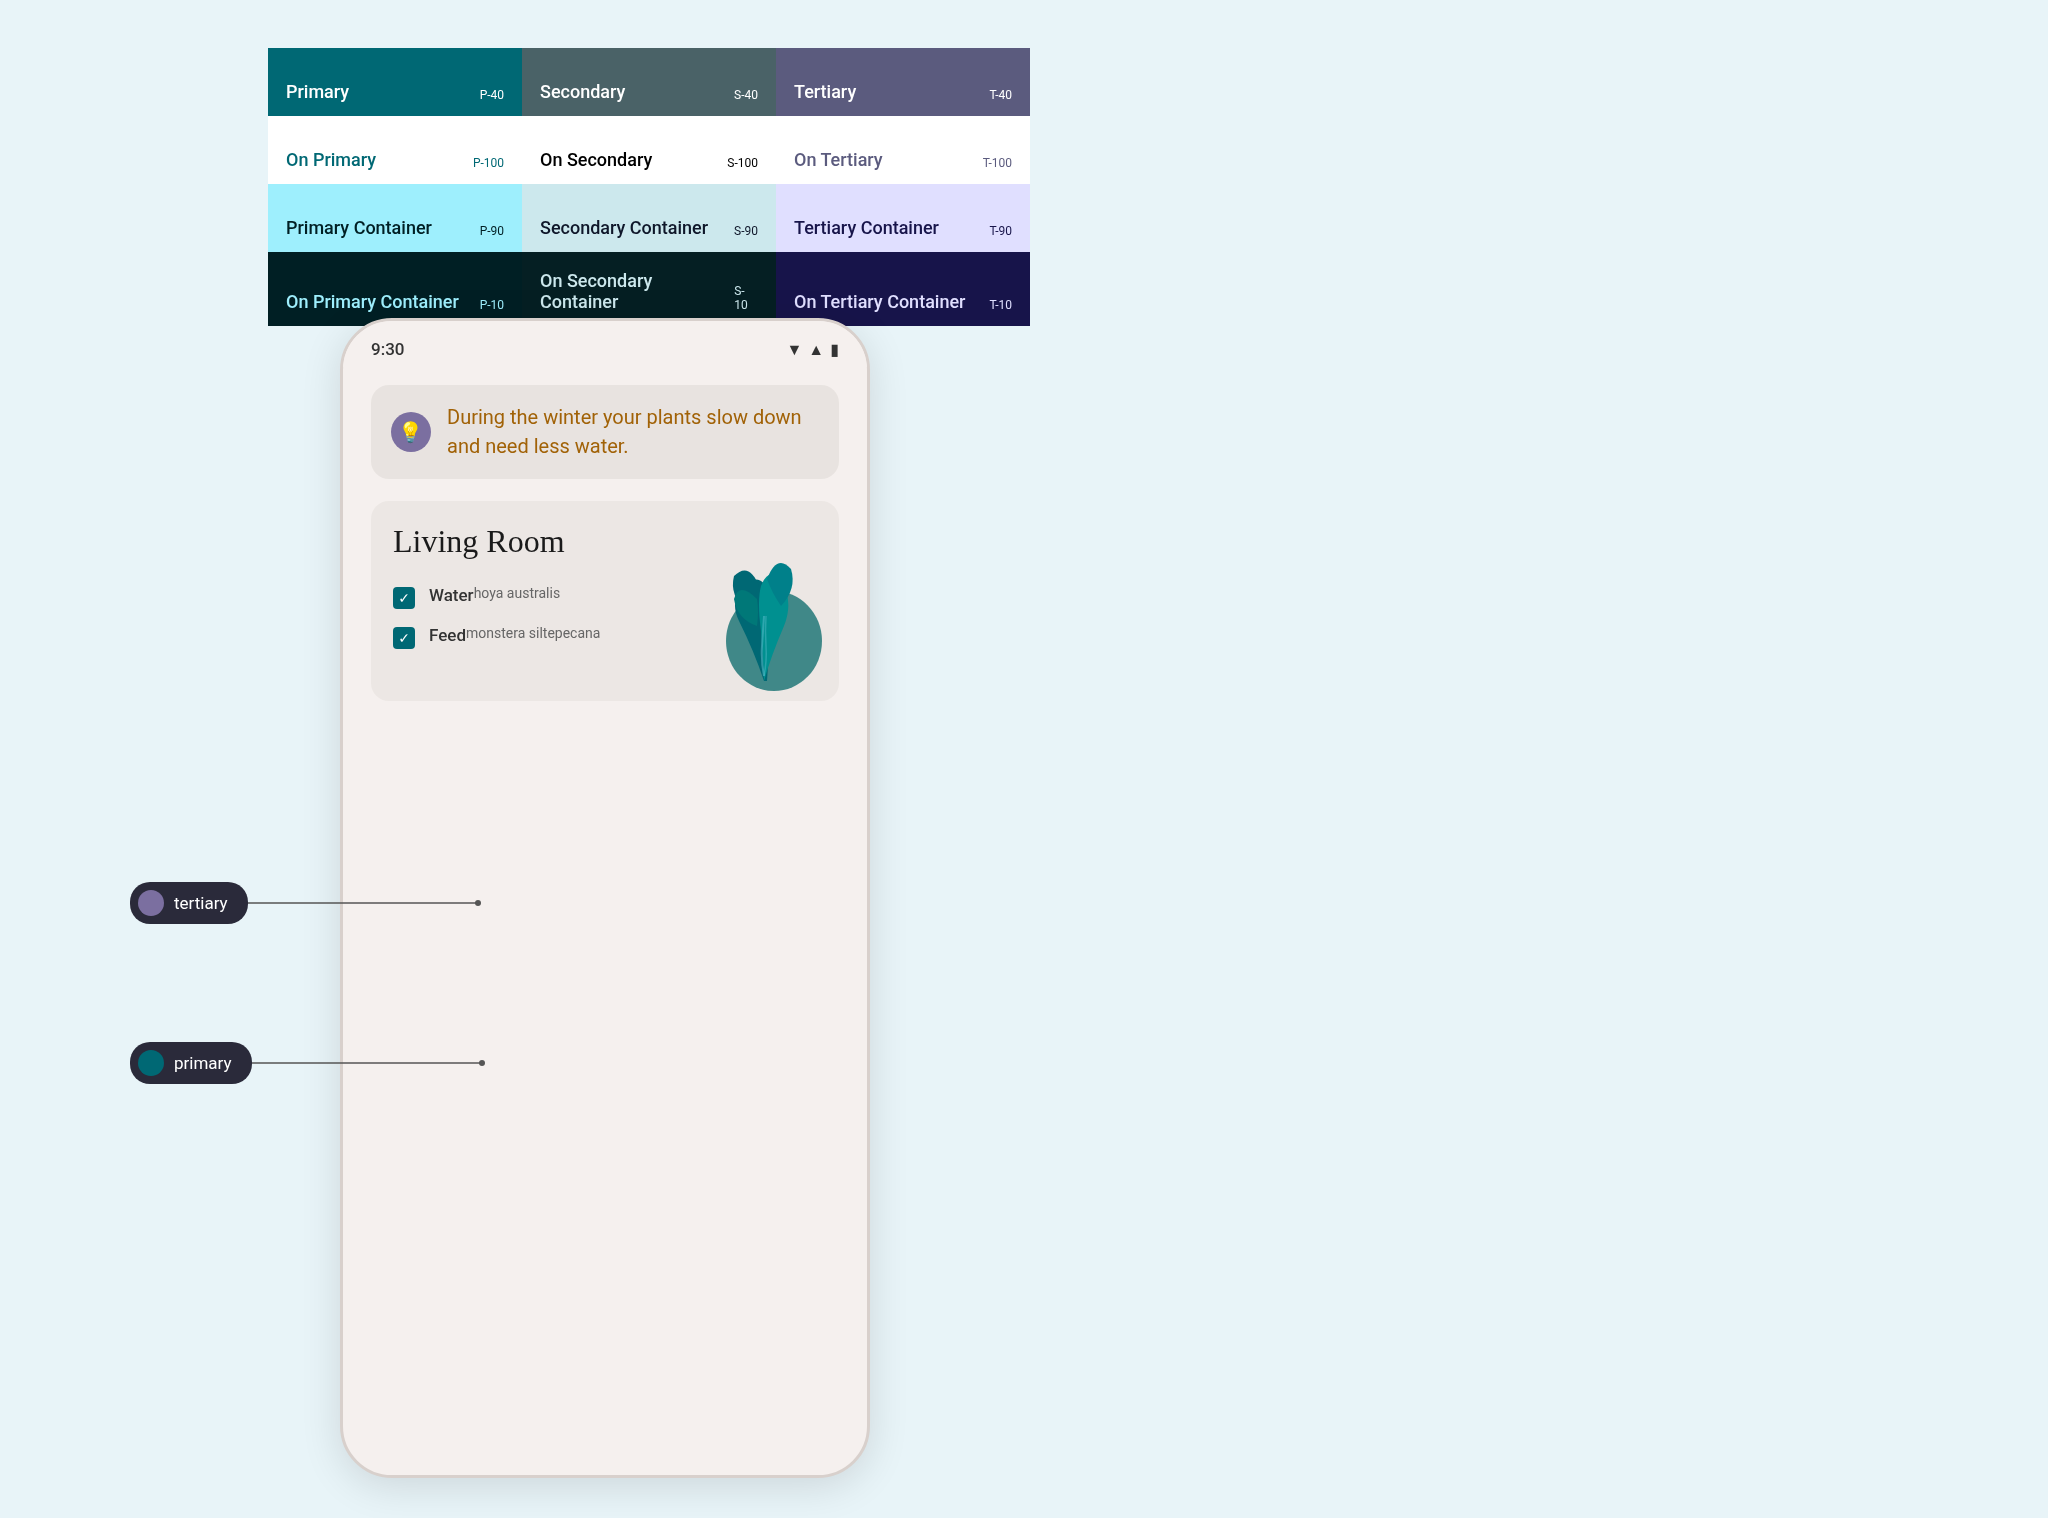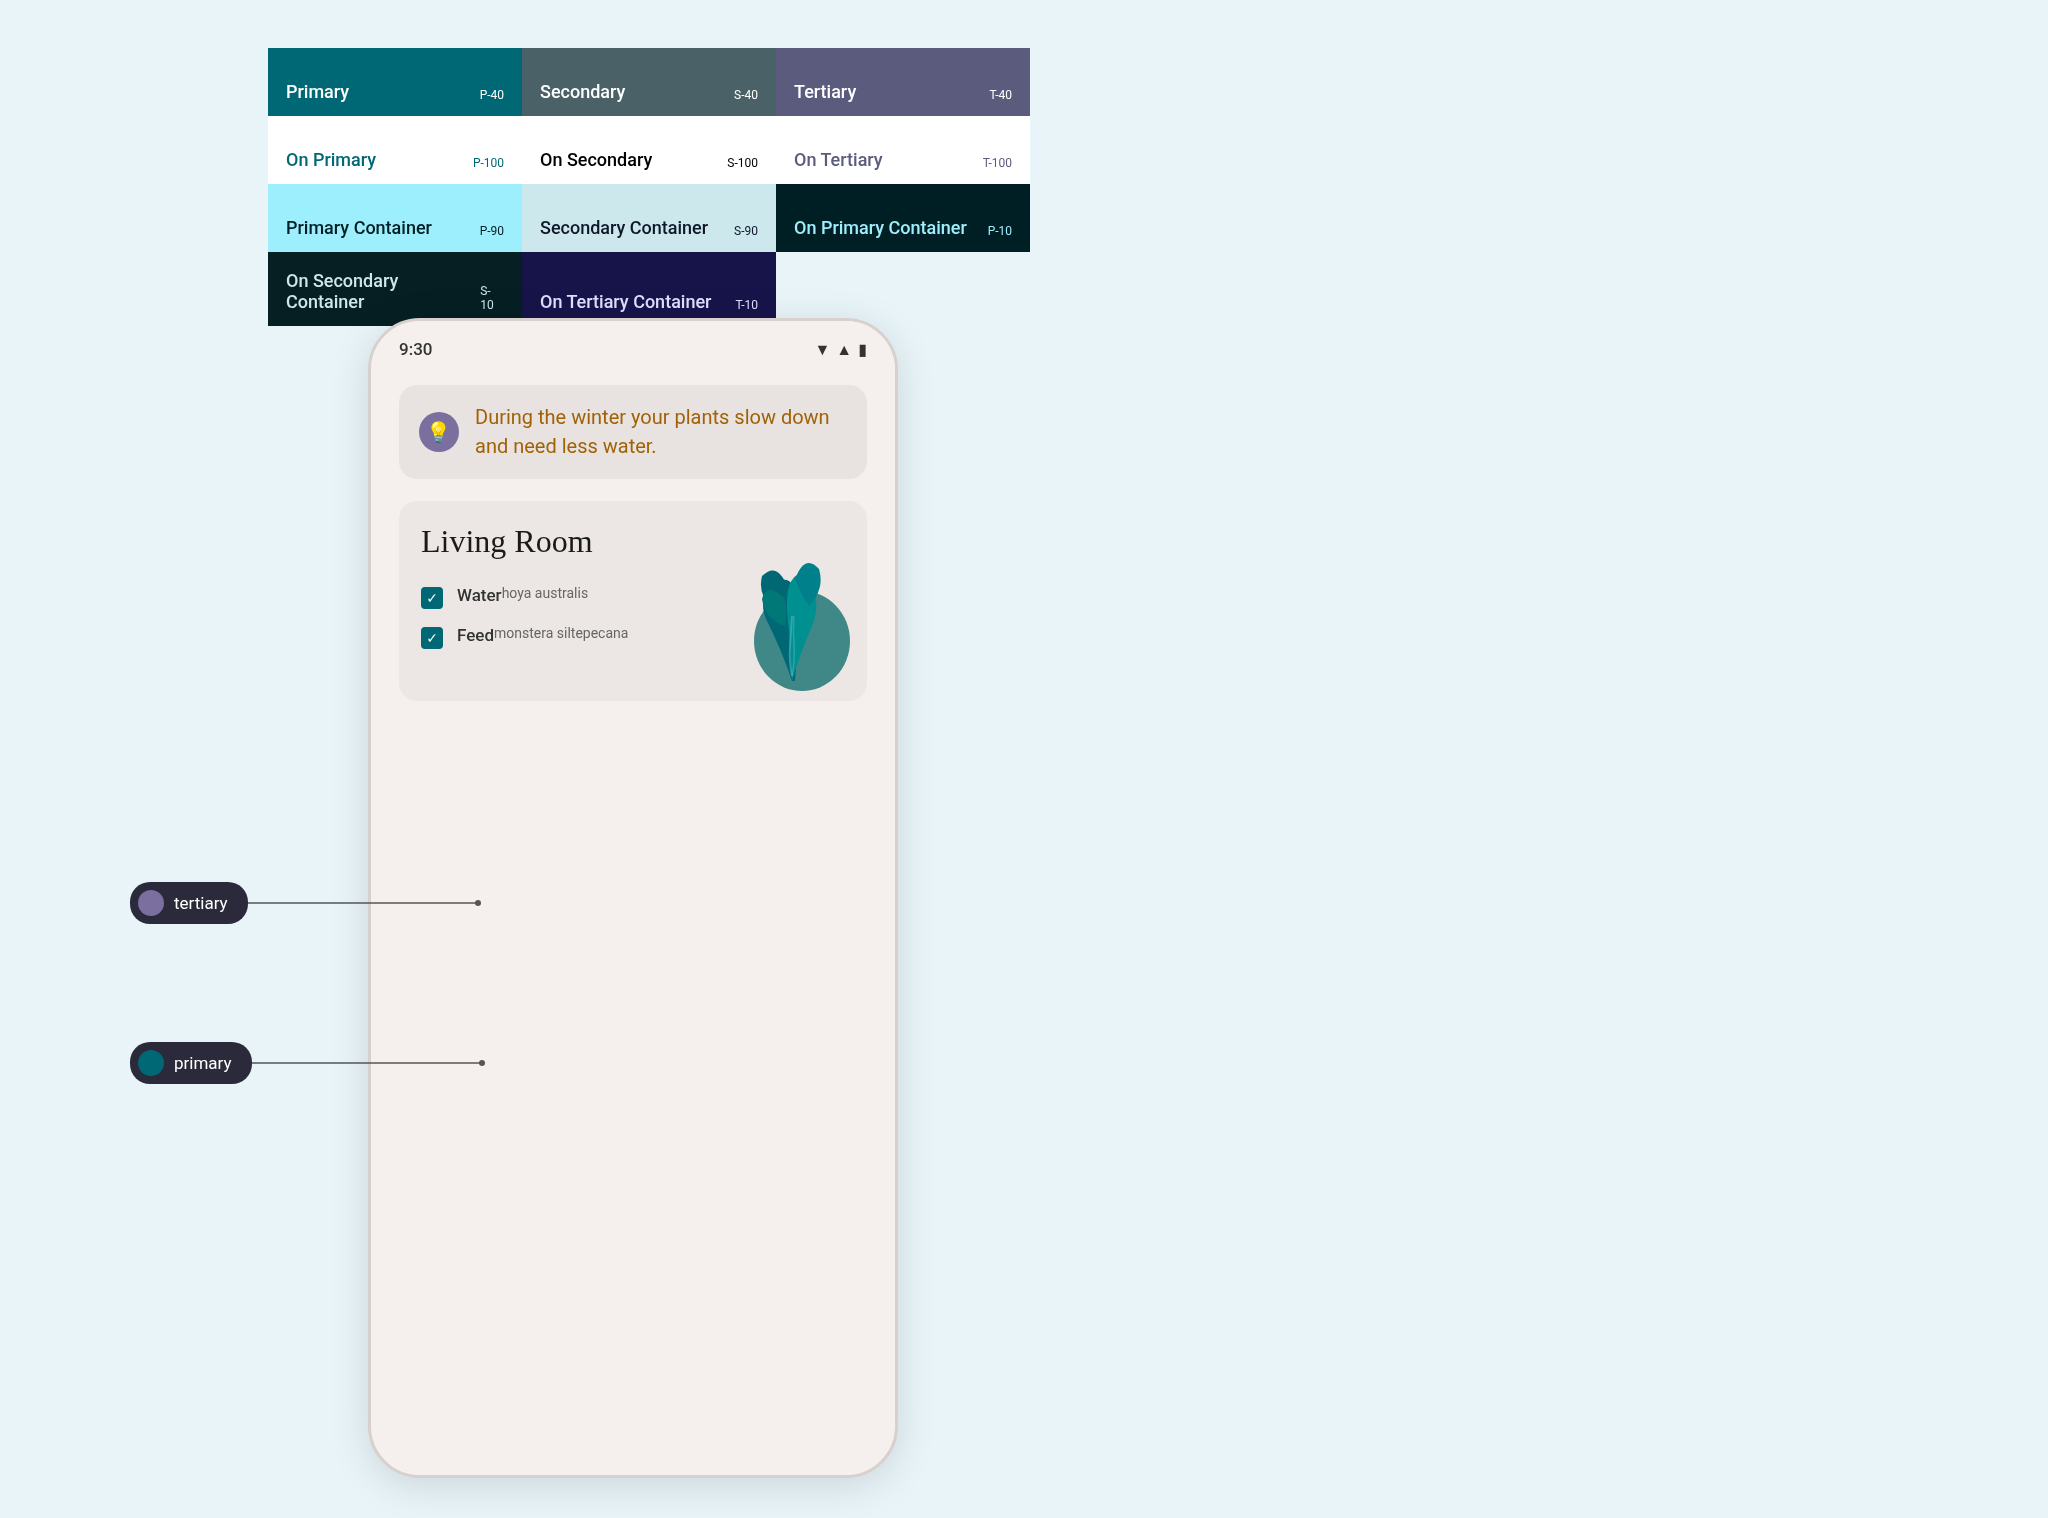--- a/index.html
+++ b/index.html
@@ -315,6 +315,10 @@
     <span class="color-cell-label">Secondary Container</span>
     <span class="color-cell-code">S-90</span>
   </div>
+  <div class="color-cell cell-tertiary-container">
+    <span class="color-cell-label">Tertiary Container</span>
+    <span class="color-cell-code">T-90</span>
+  </div>
 
   <div class="color-cell cell-on-primary-container">
     <span class="color-cell-label">On Primary Container</span>

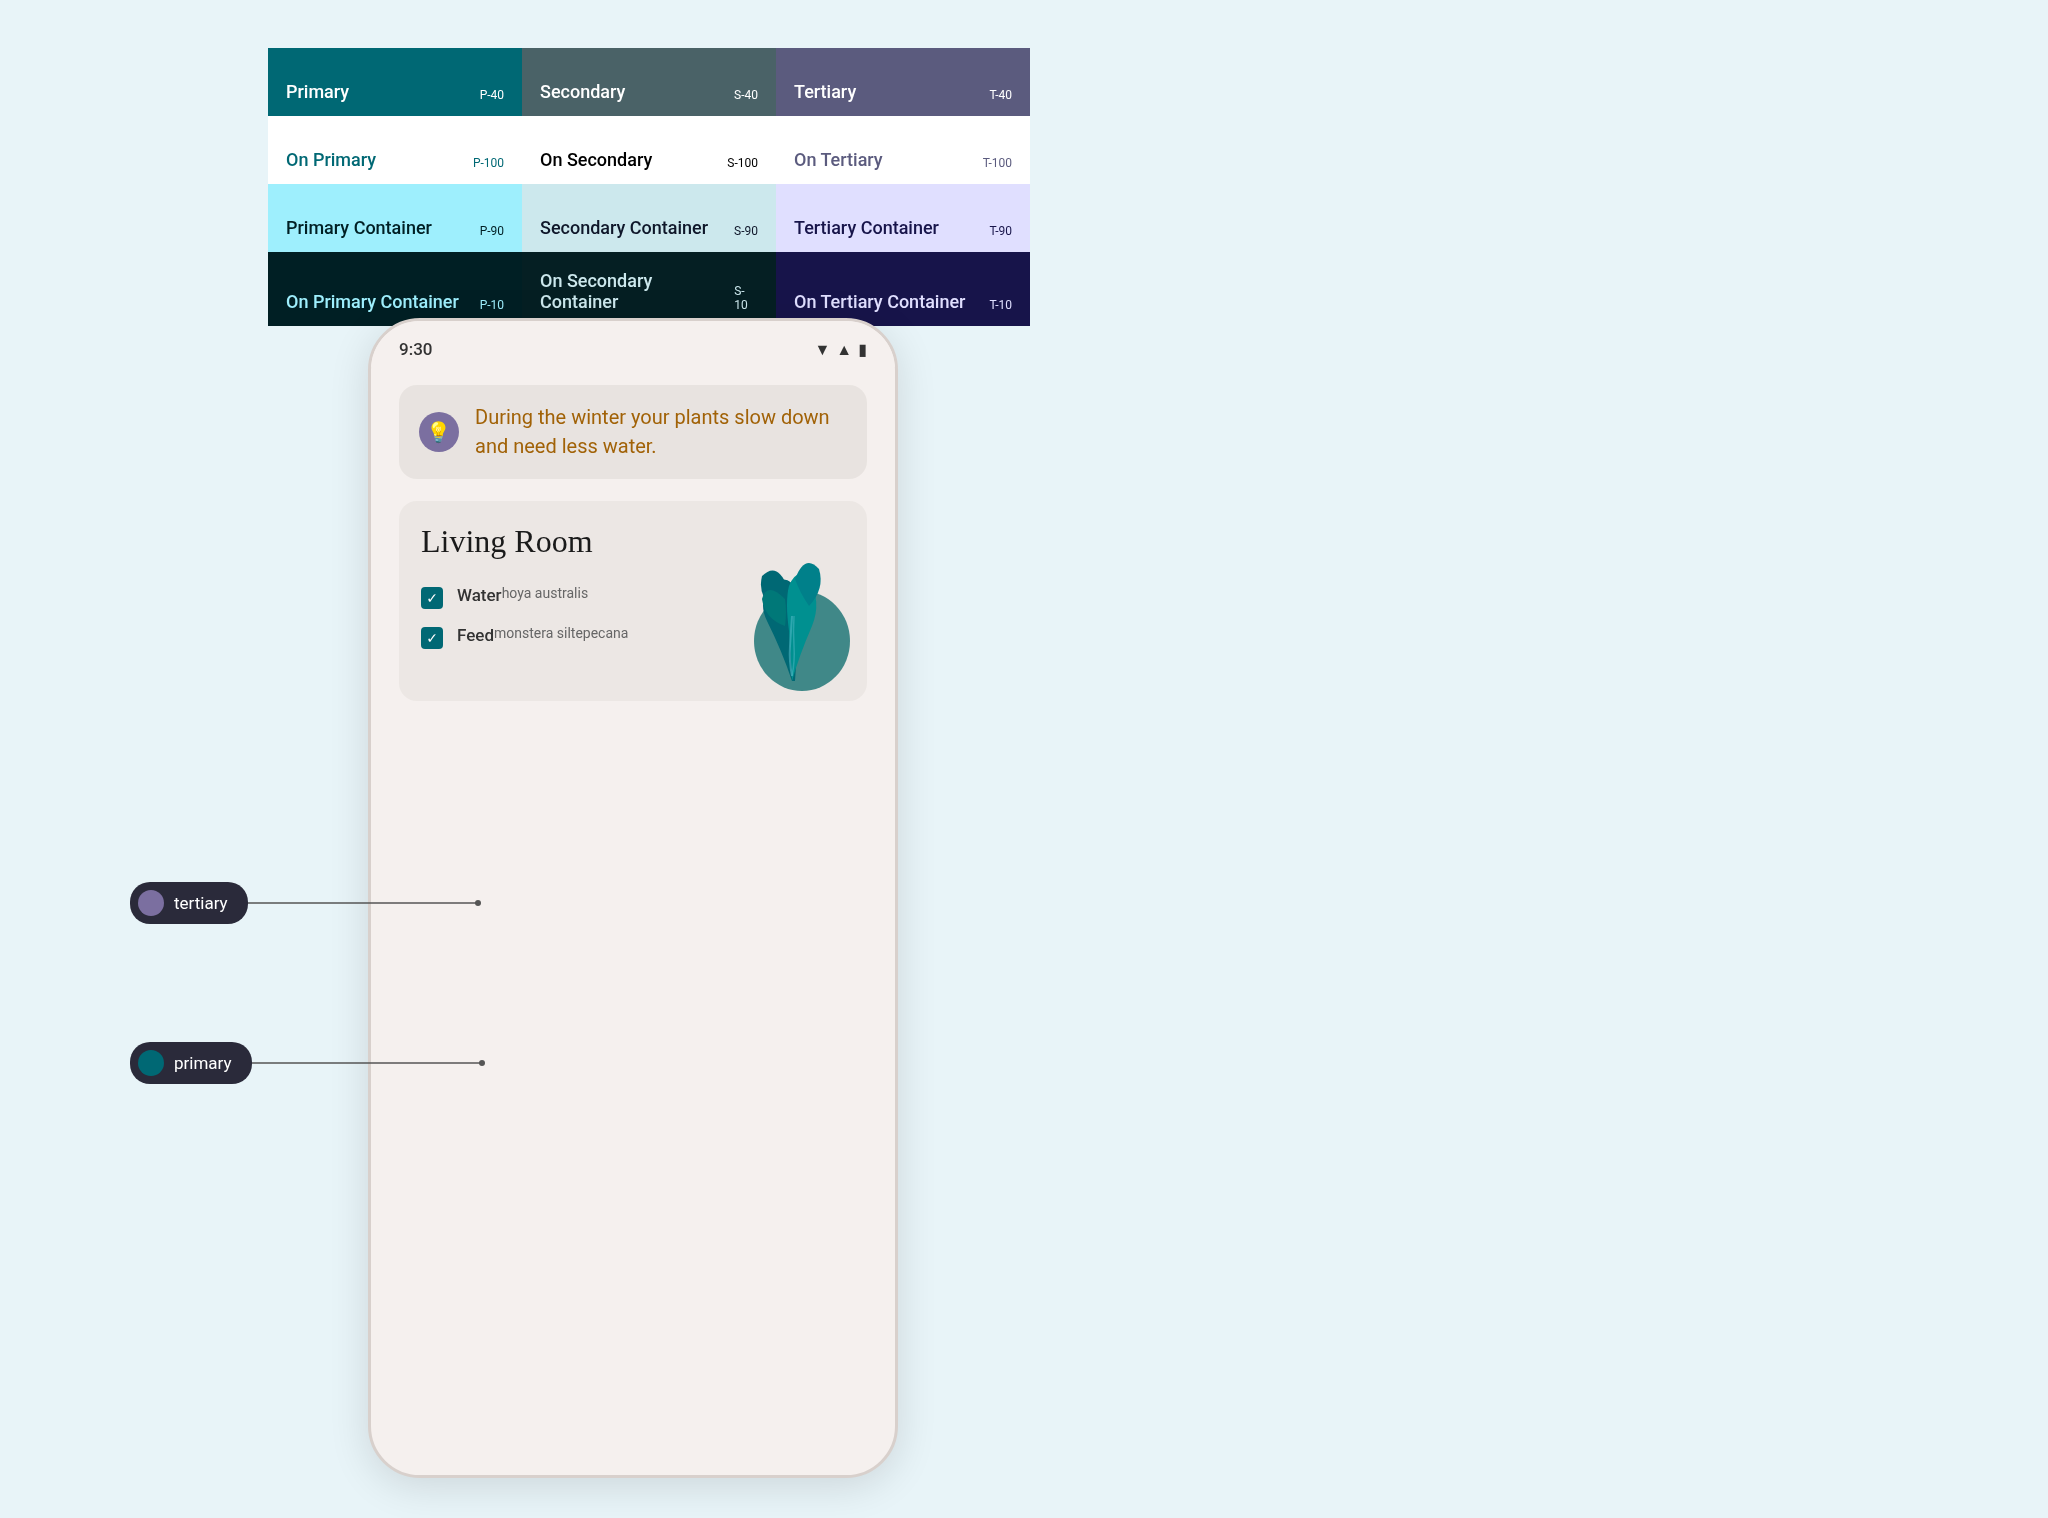--- a/index.html
+++ b/index.html
@@ -66,7 +66,7 @@
     .phone-wrapper {
       position: absolute;
       top: 318px;
-      left: 368px;
+      left: 340px;
       width: 597px;
       height: 1180px;
     }

